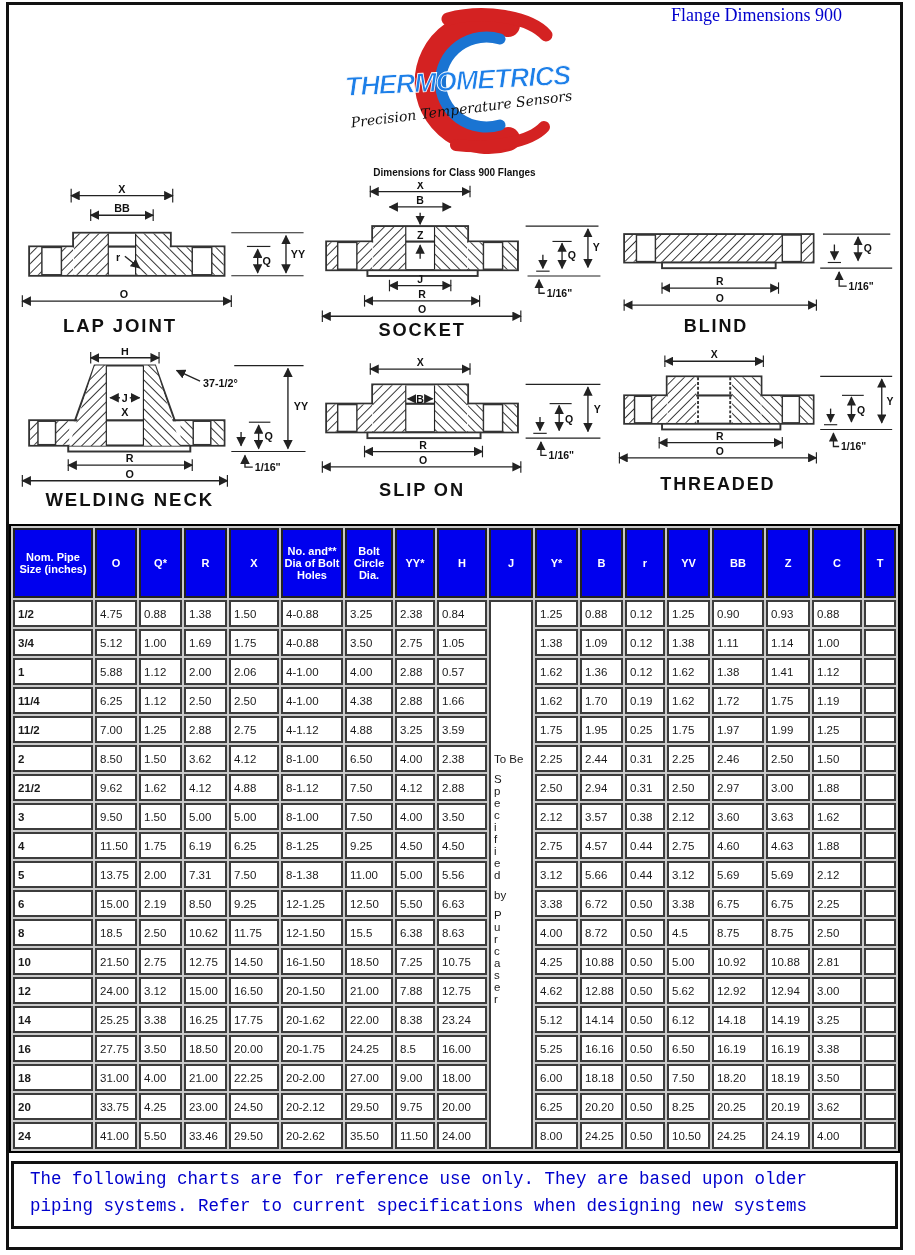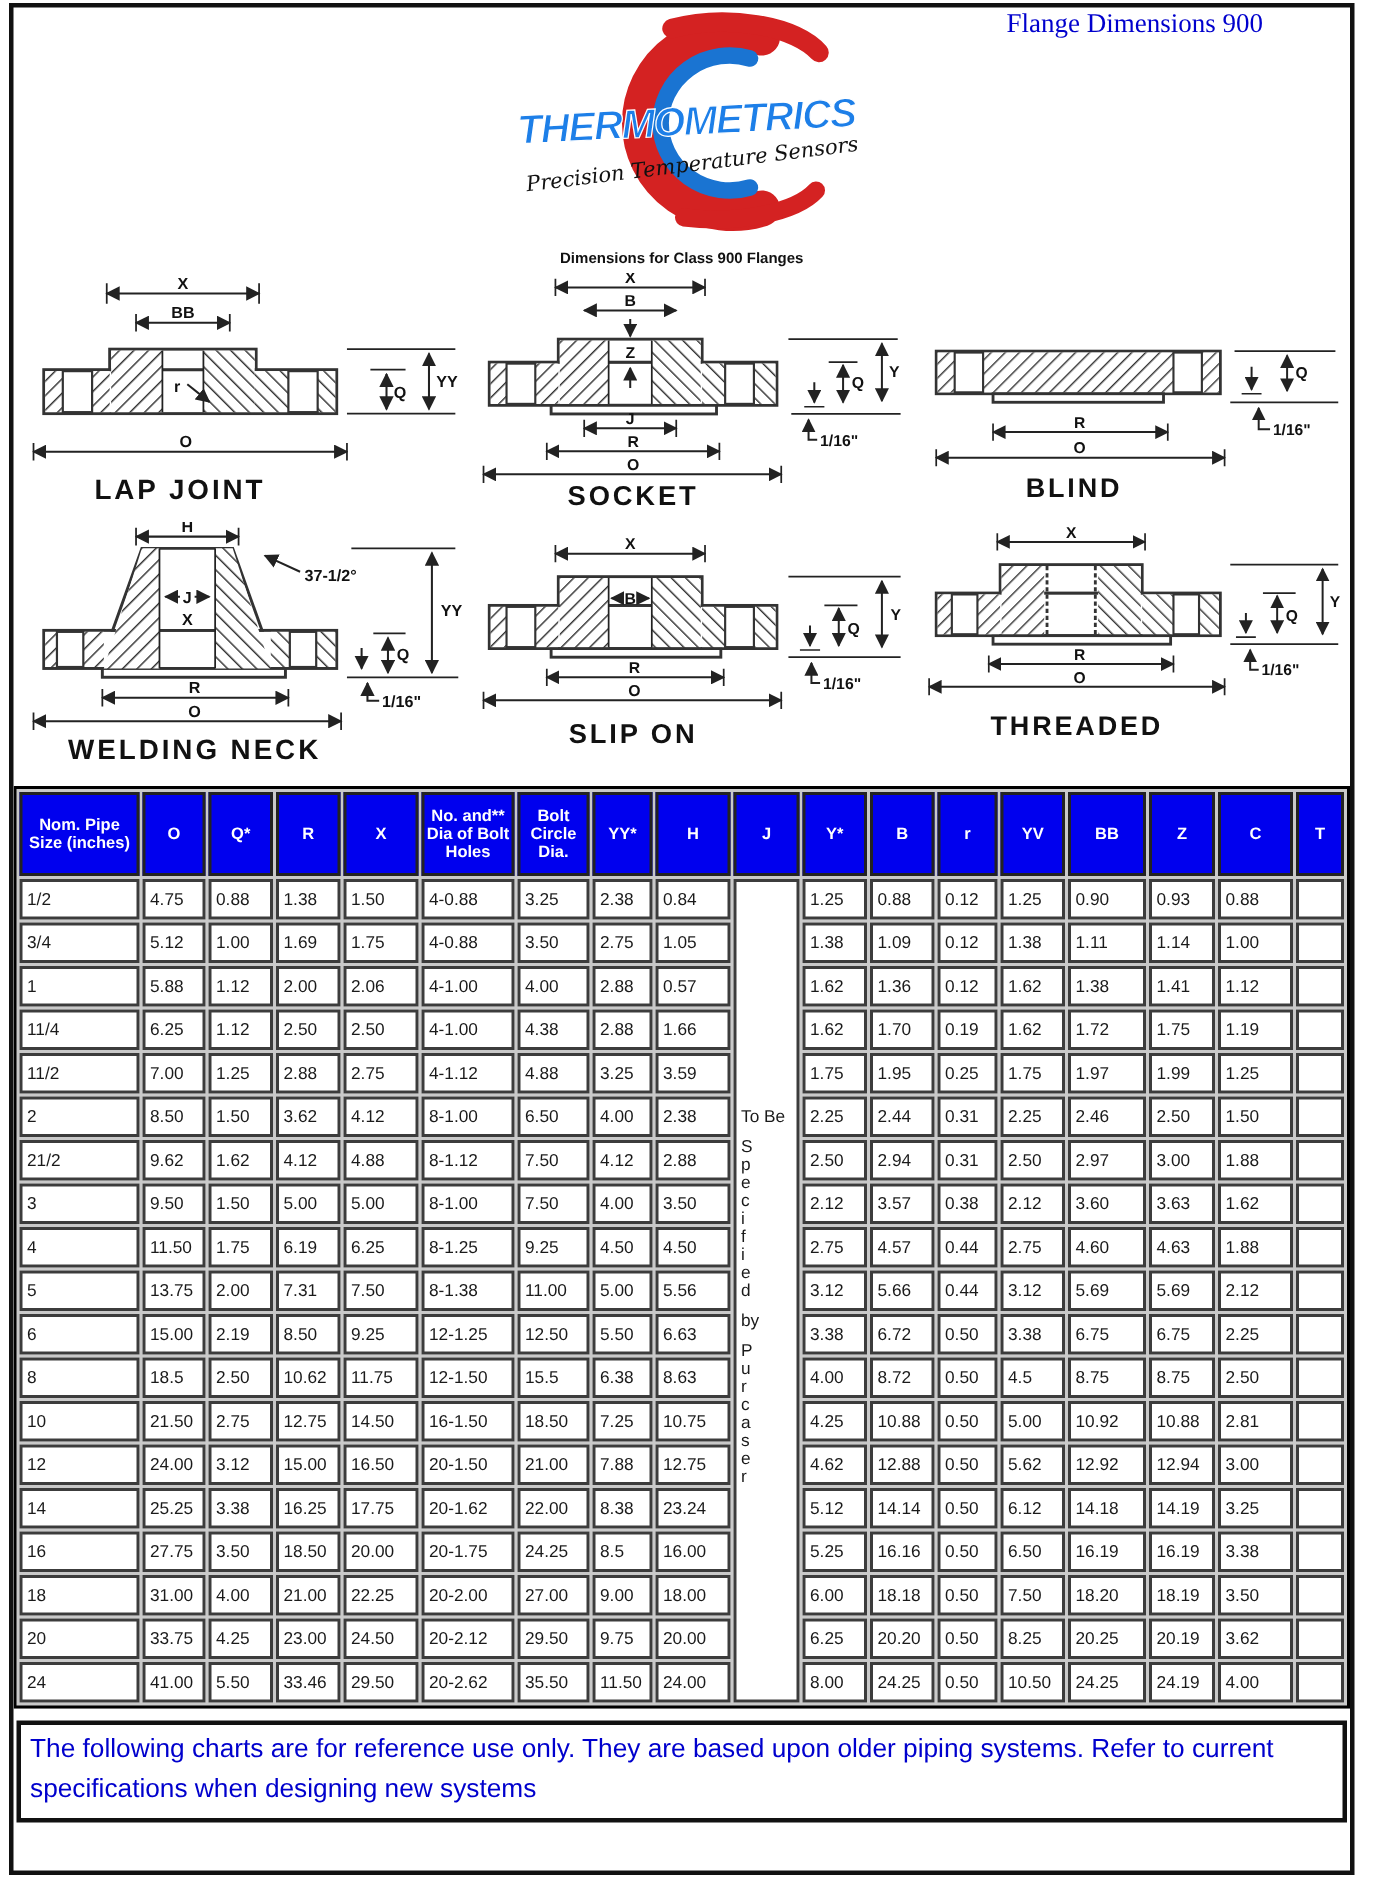--- a/index.html
+++ b/index.html
@@ -22,7 +22,7 @@
   table.tbl{border-collapse:separate;border-spacing:2px;background:#c9c9c9;border:2px solid #000;
         table-layout:fixed;width:887px;margin:10px auto 0;}
   table.tbl th{background:#0000ee;color:#fff;font-size:11px;font-weight:bold;border:2px solid #222;
-        height:56px;padding:1px;box-sizing:border-box;vertical-align:middle;text-align:center;
+        height:70px;padding:1px;box-sizing:border-box;vertical-align:middle;text-align:center;
         overflow:hidden;}
   table.tbl td{background:#fff;border:2px solid #3c3c3c;font-size:11.5px;height:27px;
         box-sizing:border-box;padding:0 0 0 3px;vertical-align:middle;text-align:left;

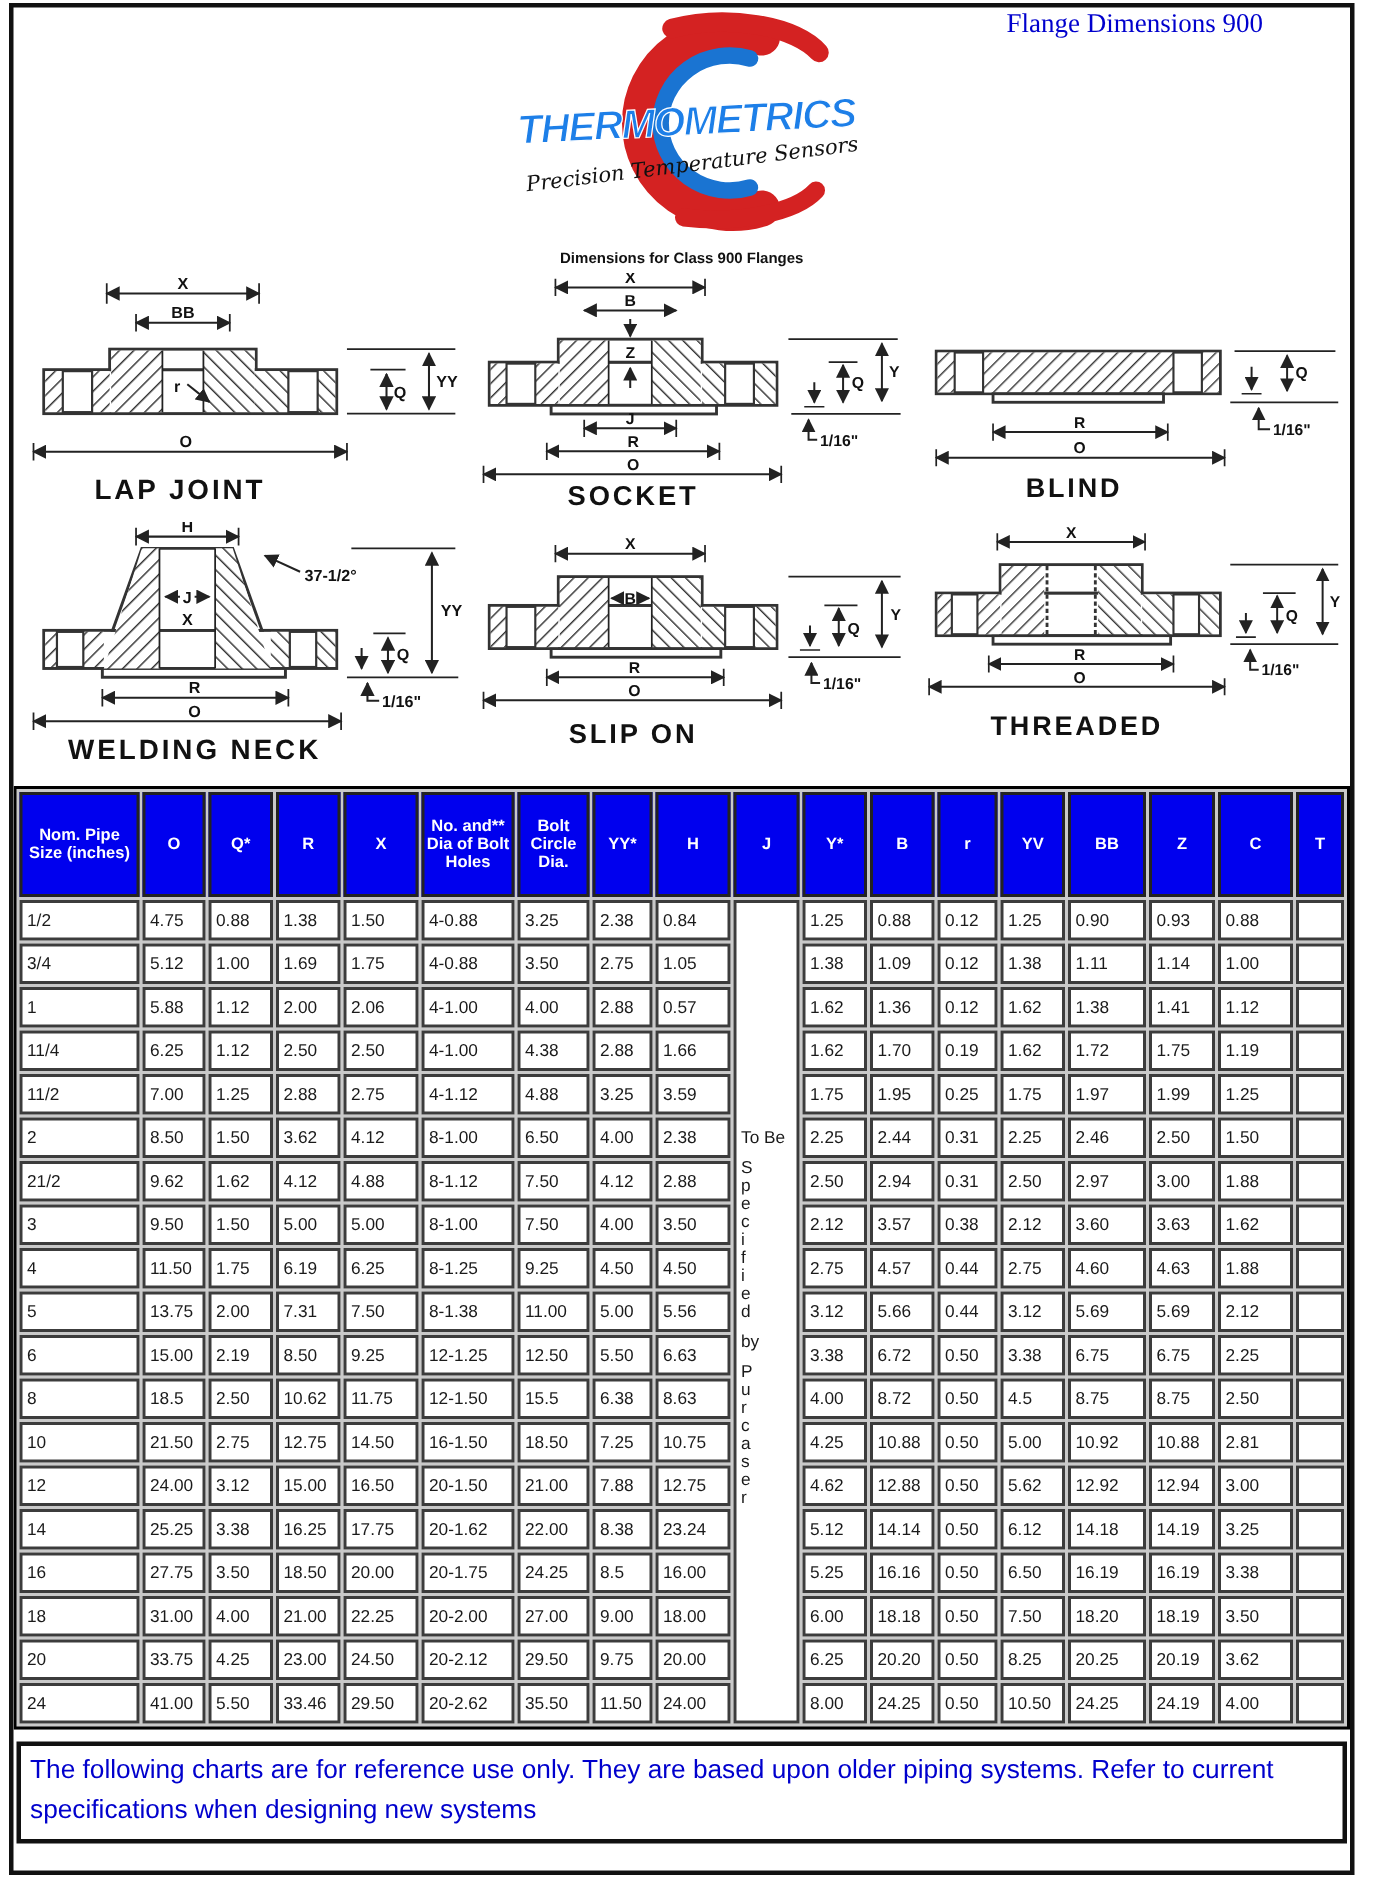--- a/index.html
+++ b/index.html
@@ -27,7 +27,7 @@
   table.tbl td{background:#fff;border:2px solid #3c3c3c;font-size:11.5px;height:27px;
         box-sizing:border-box;padding:0 0 0 3px;vertical-align:middle;text-align:left;
         overflow:hidden;white-space:nowrap;color:#1a1a1a;}
-  td.size{color:#f23030;}
+  td.size{color:#f23030;font-weight:bold;}
   td.jcol{text-align:center;padding:0;font-size:11px;}
   td.jcol div{line-height:12px;}
   td.jcol div.word{margin:8px 0;}

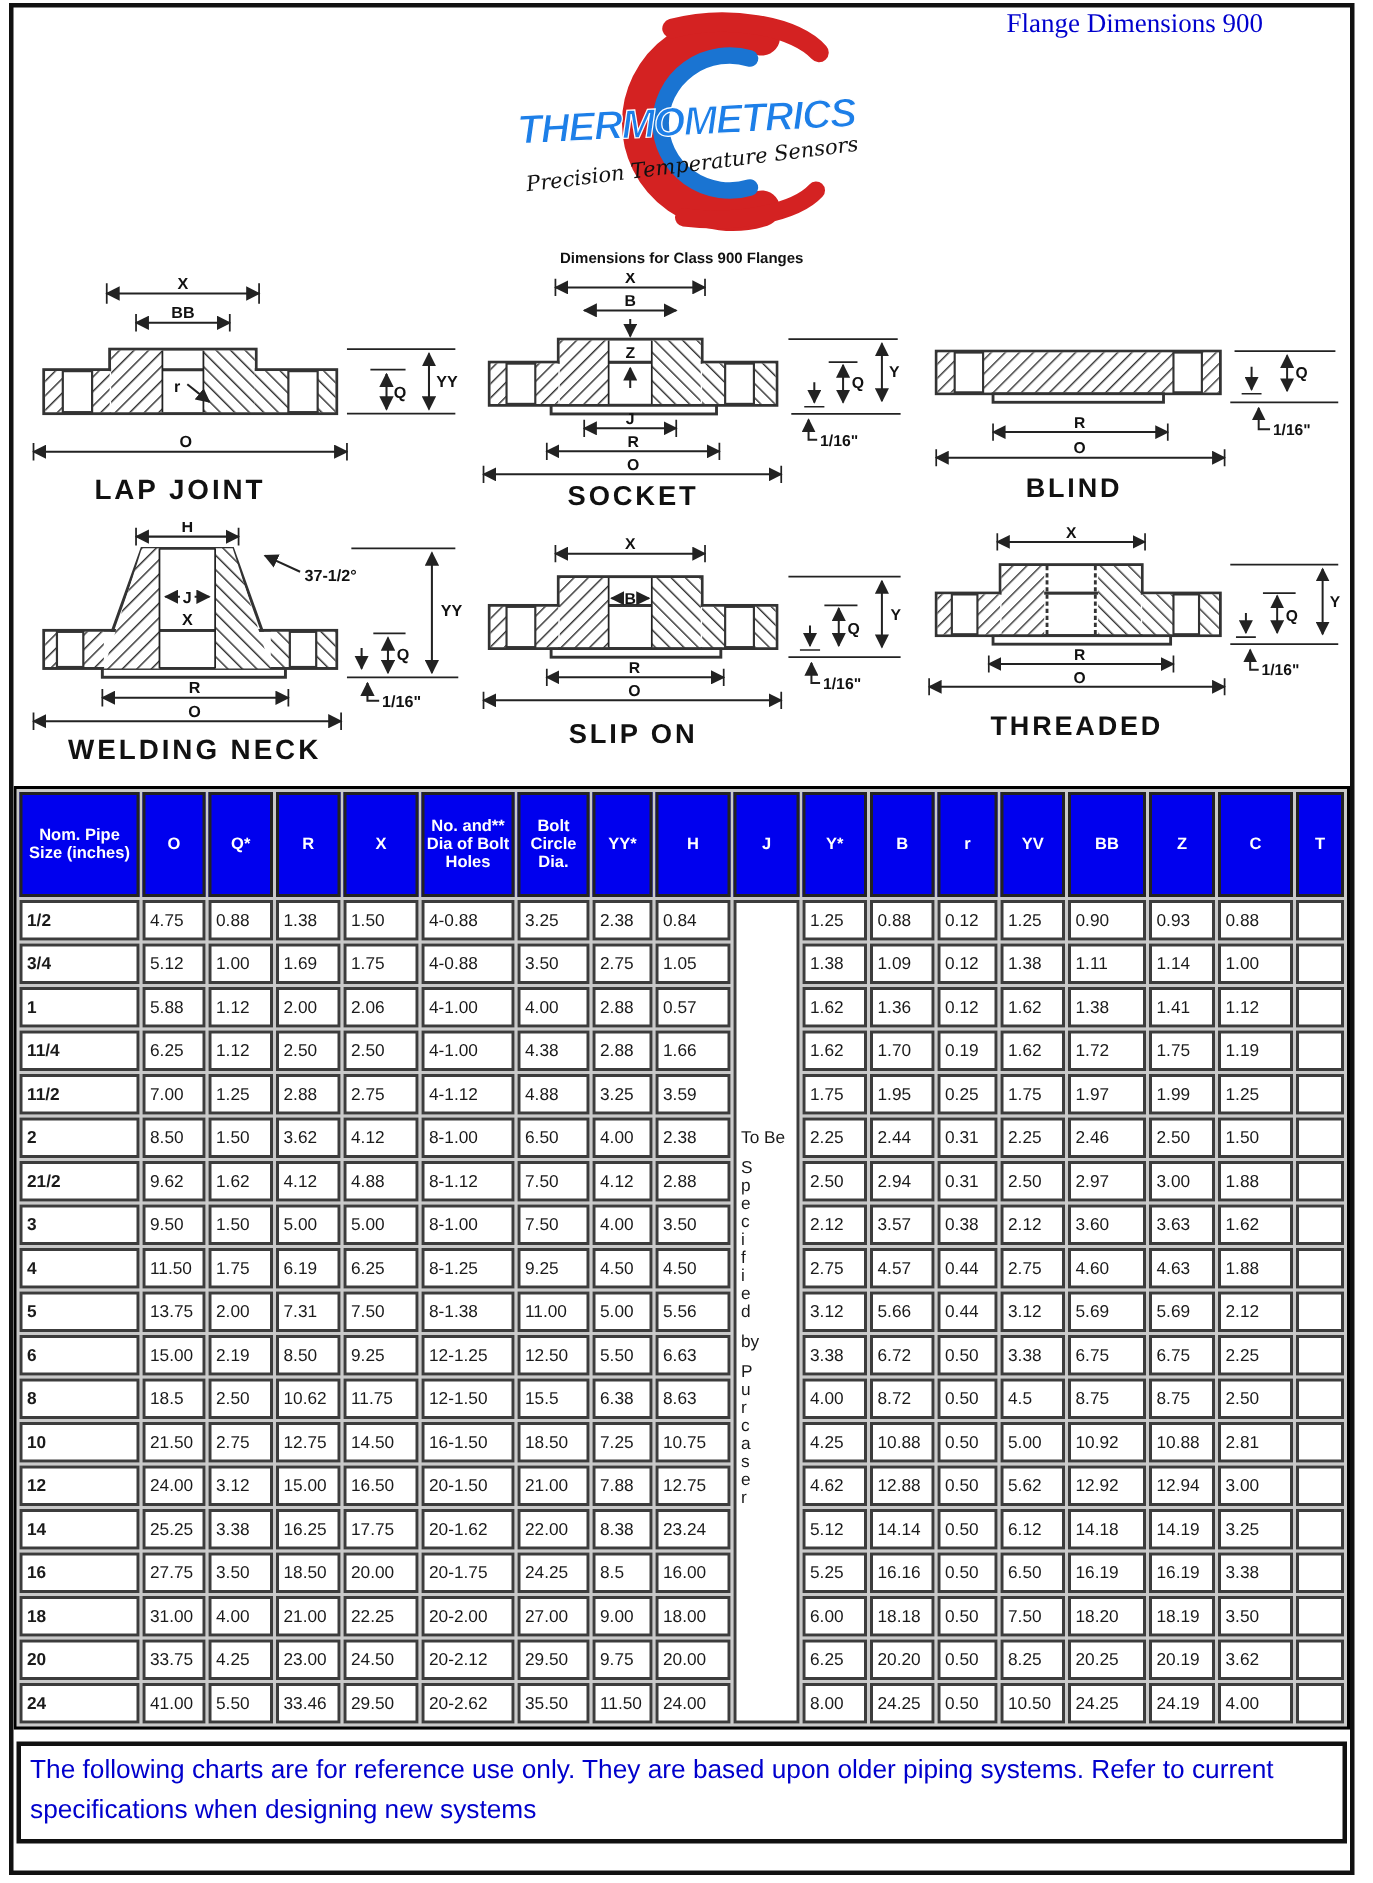--- a/index.html
+++ b/index.html
@@ -31,8 +31,8 @@
   td.jcol{text-align:center;padding:0;font-size:11px;}
   td.jcol div{line-height:12px;}
   td.jcol div.word{margin:8px 0;}
-  .footer{width:887px;margin:8px auto 12px;border:3px solid #111;padding:2px 6px 6px;
-        box-sizing:border-box;font-family:Liberation Sans, sans-serif;font-size:17.5px;
+  .footer{width:887px;margin:8px auto 12px;border:3px solid #111;padding:2px 16px 6px;
+        box-sizing:border-box;font-family:Liberation Mono, monospace;font-size:17.5px;
         color:#0000cd;line-height:1.55;}
 </style>
 </head>

